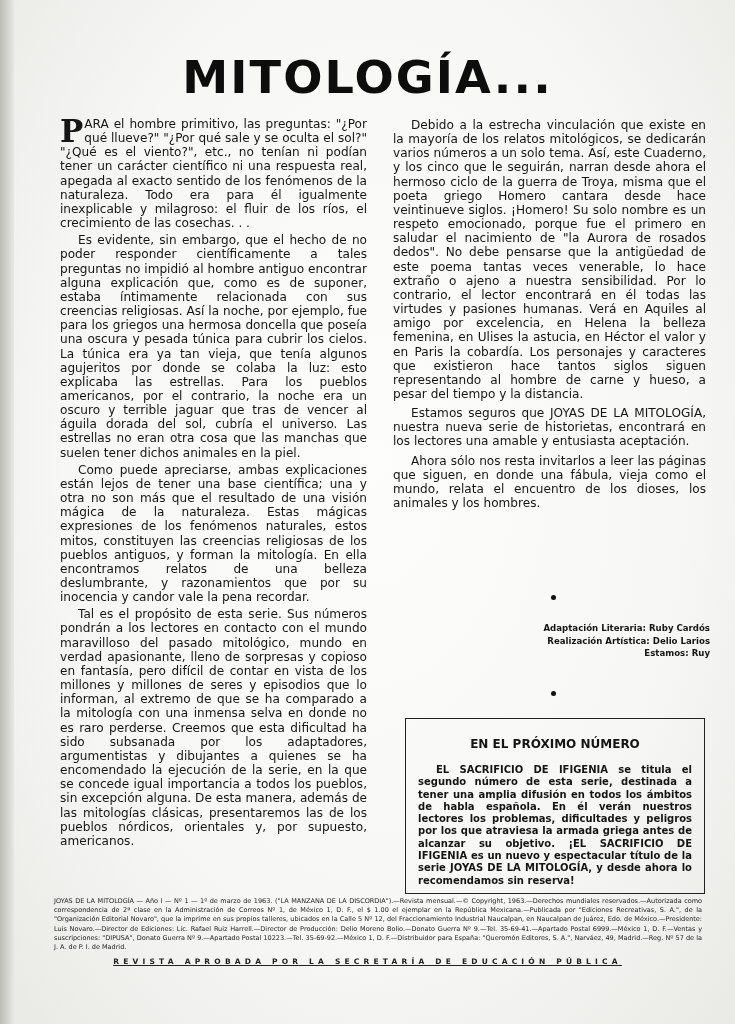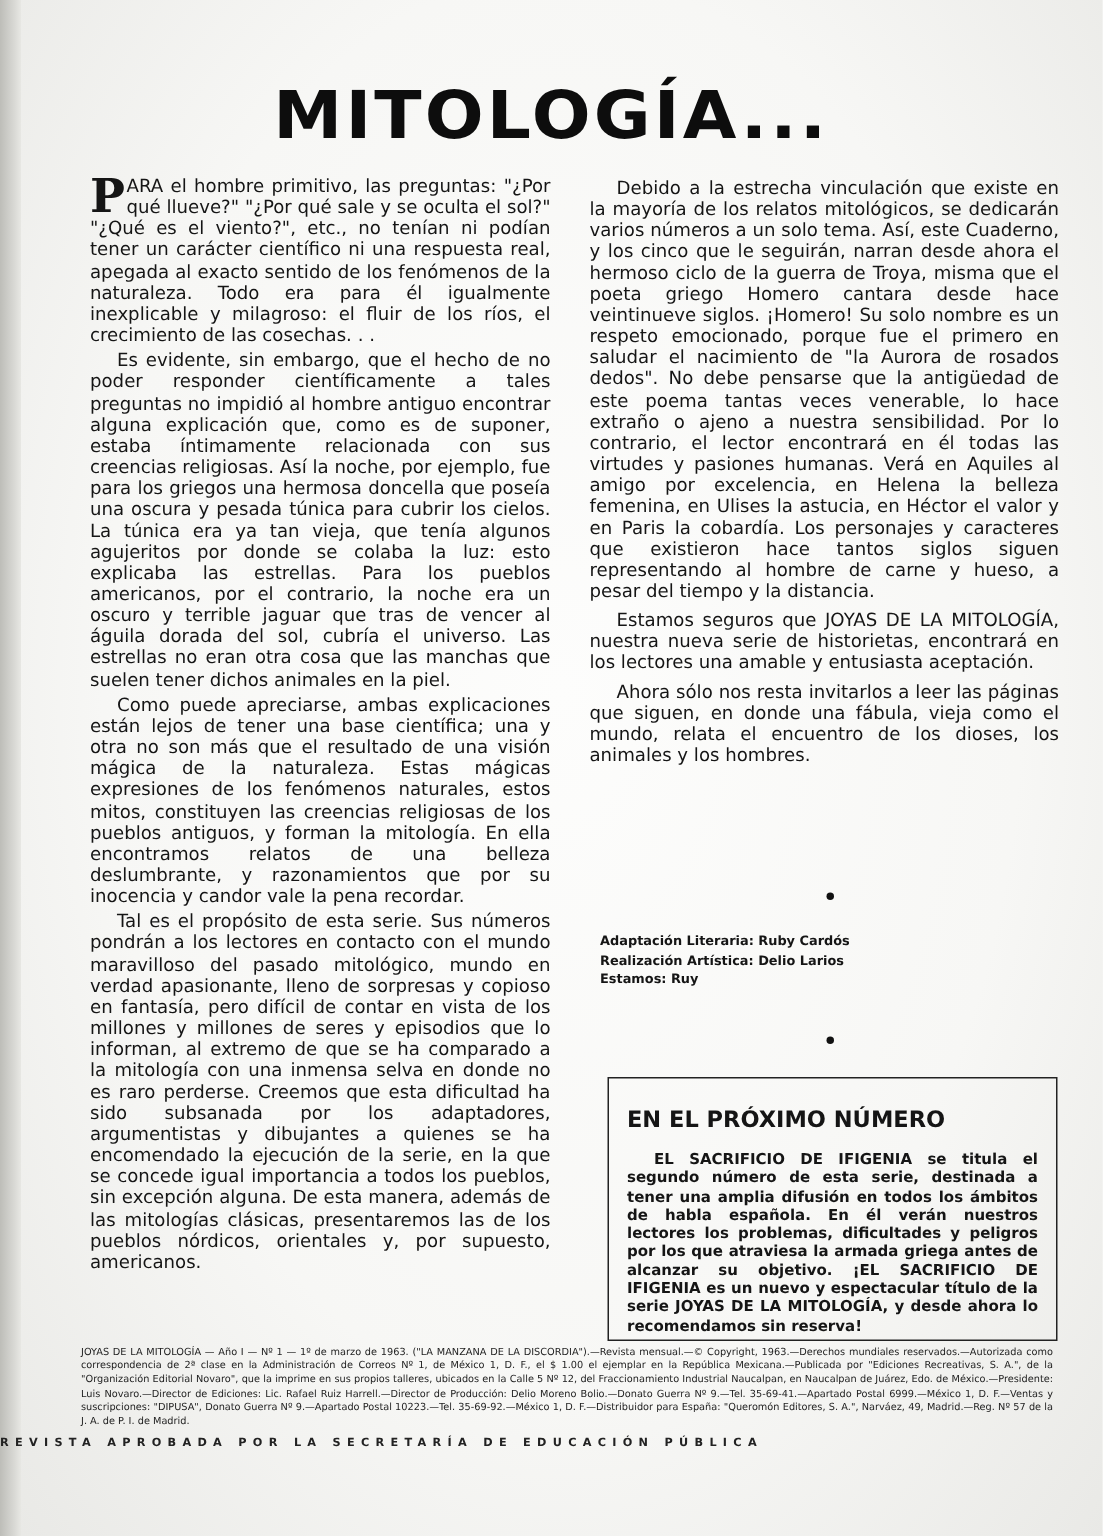--- a/index.html
+++ b/index.html
@@ -43,7 +43,7 @@
   }
   .credits {
     position:absolute; left:400px; width:310px; top:622px;
-    text-align:left; font-size:8.6px; font-weight:bold; line-height:12.5px;
+    text-align:right; font-size:8.6px; font-weight:bold; line-height:12.5px;
   }
   .next-box {
     position:absolute; left:405px; top:718px; width:300px; height:176px;

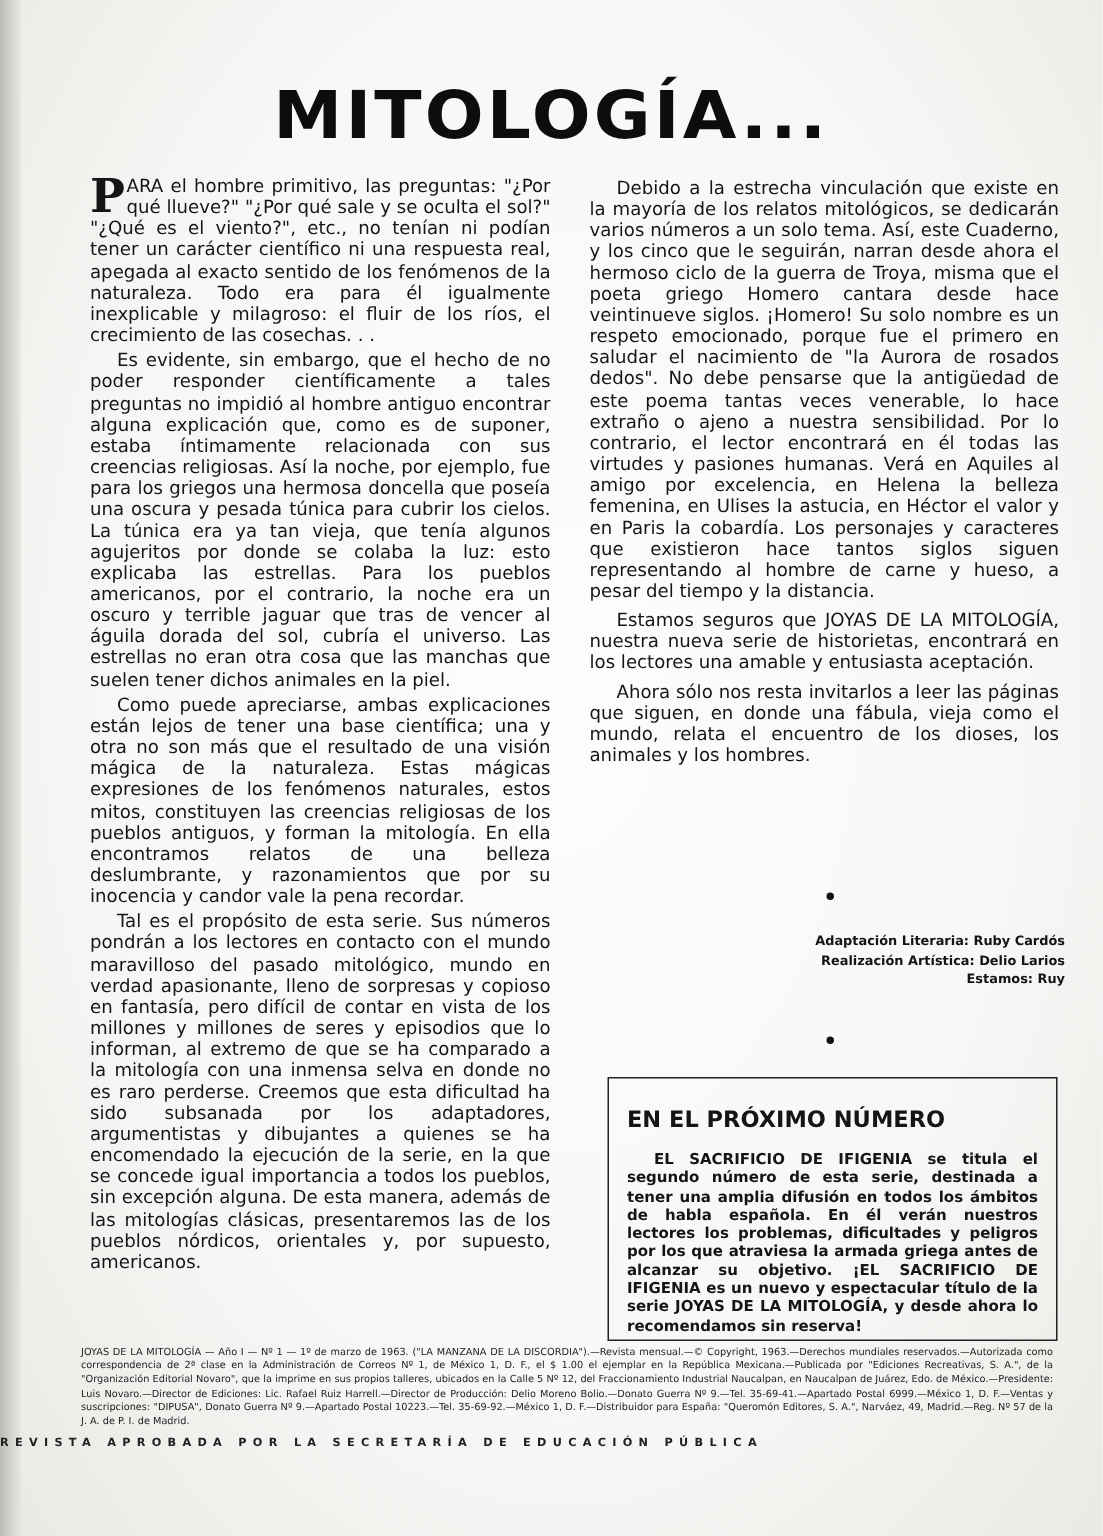--- a/index.html
+++ b/index.html
@@ -51,7 +51,7 @@
     padding:18px 12px 0 12px;
   }
   .next-title {
-    text-align:left; font-size:15px; font-weight:bold; margin-bottom:13px;
+    text-align:center; font-size:12px; font-weight:bold; margin-bottom:13px;
   }
   .next-text {
     font-size:10px; font-weight:bold; line-height:12.3px; text-align:justify;

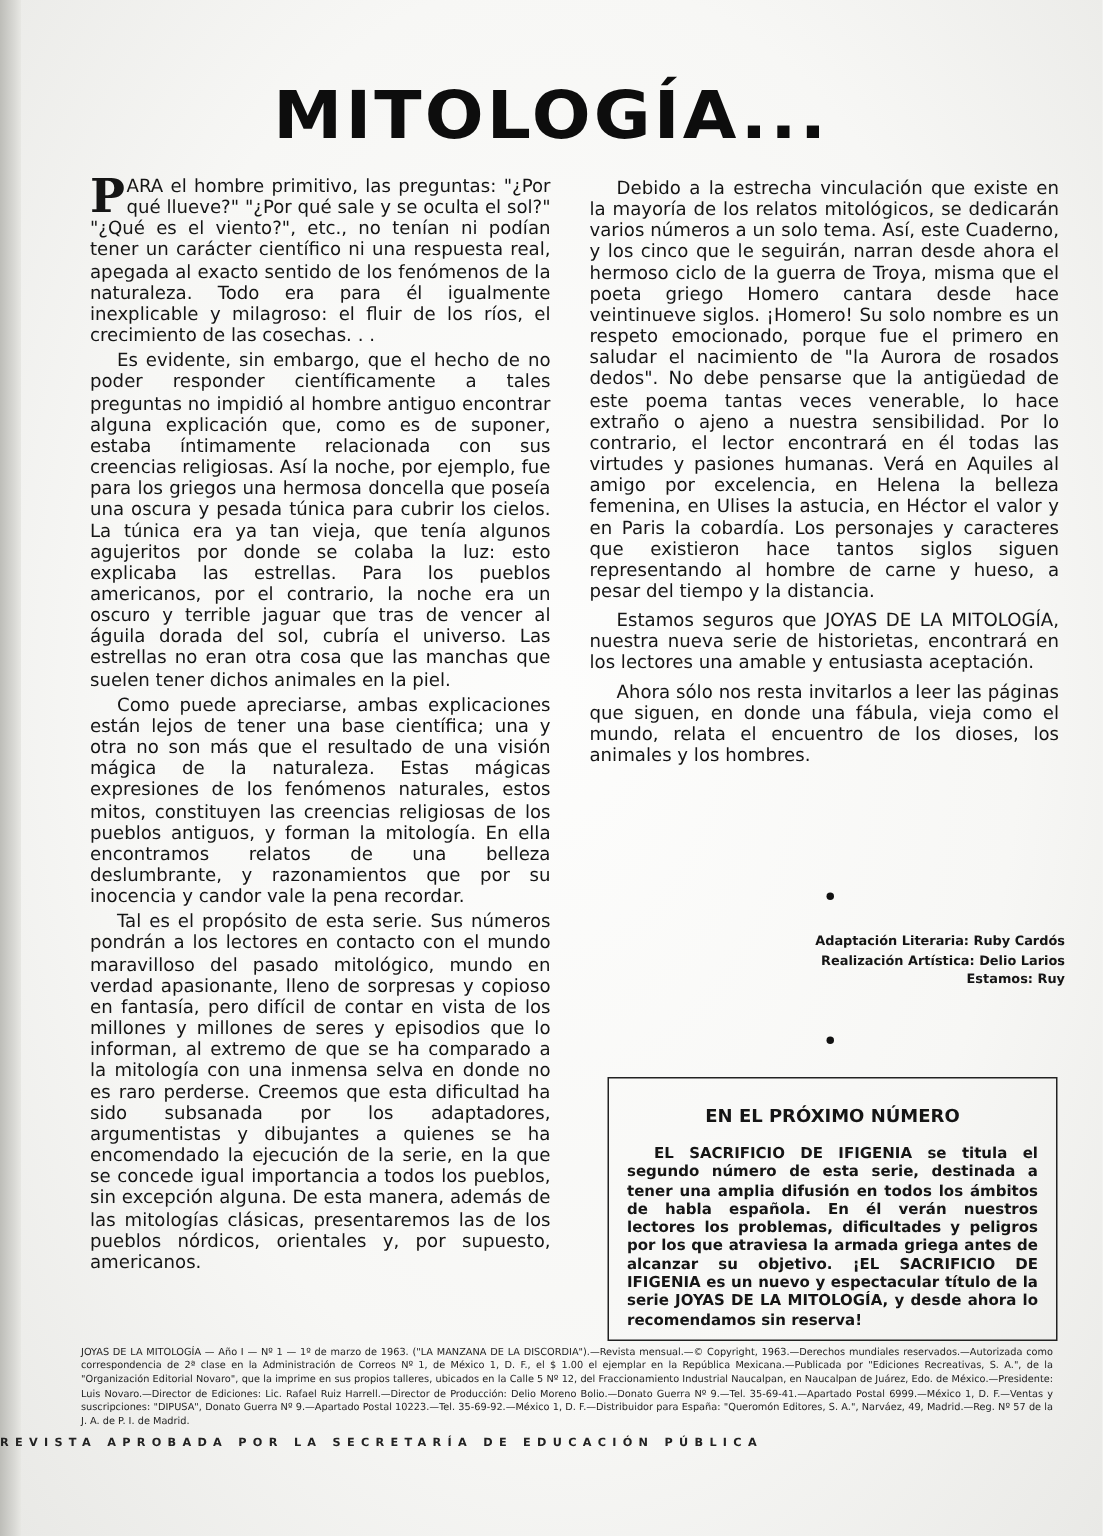--- a/index.html
+++ b/index.html
@@ -62,8 +62,8 @@
     font-size:6.5px; line-height:9.2px; text-align:justify; color:#222;
   }
   .approved {
-    position:absolute; left:0; width:735px; top:957px; 
-    font-size:7.5px; font-weight:bold; letter-spacing:4.2px; color:#222;
+    position:absolute; left:0; width:735px; top:957px; text-align:center;
+    font-size:7.5px; font-weight:bold; letter-spacing:4.2px; color:#222;text-decoration:underline;
   }
 </style>
 </head>

